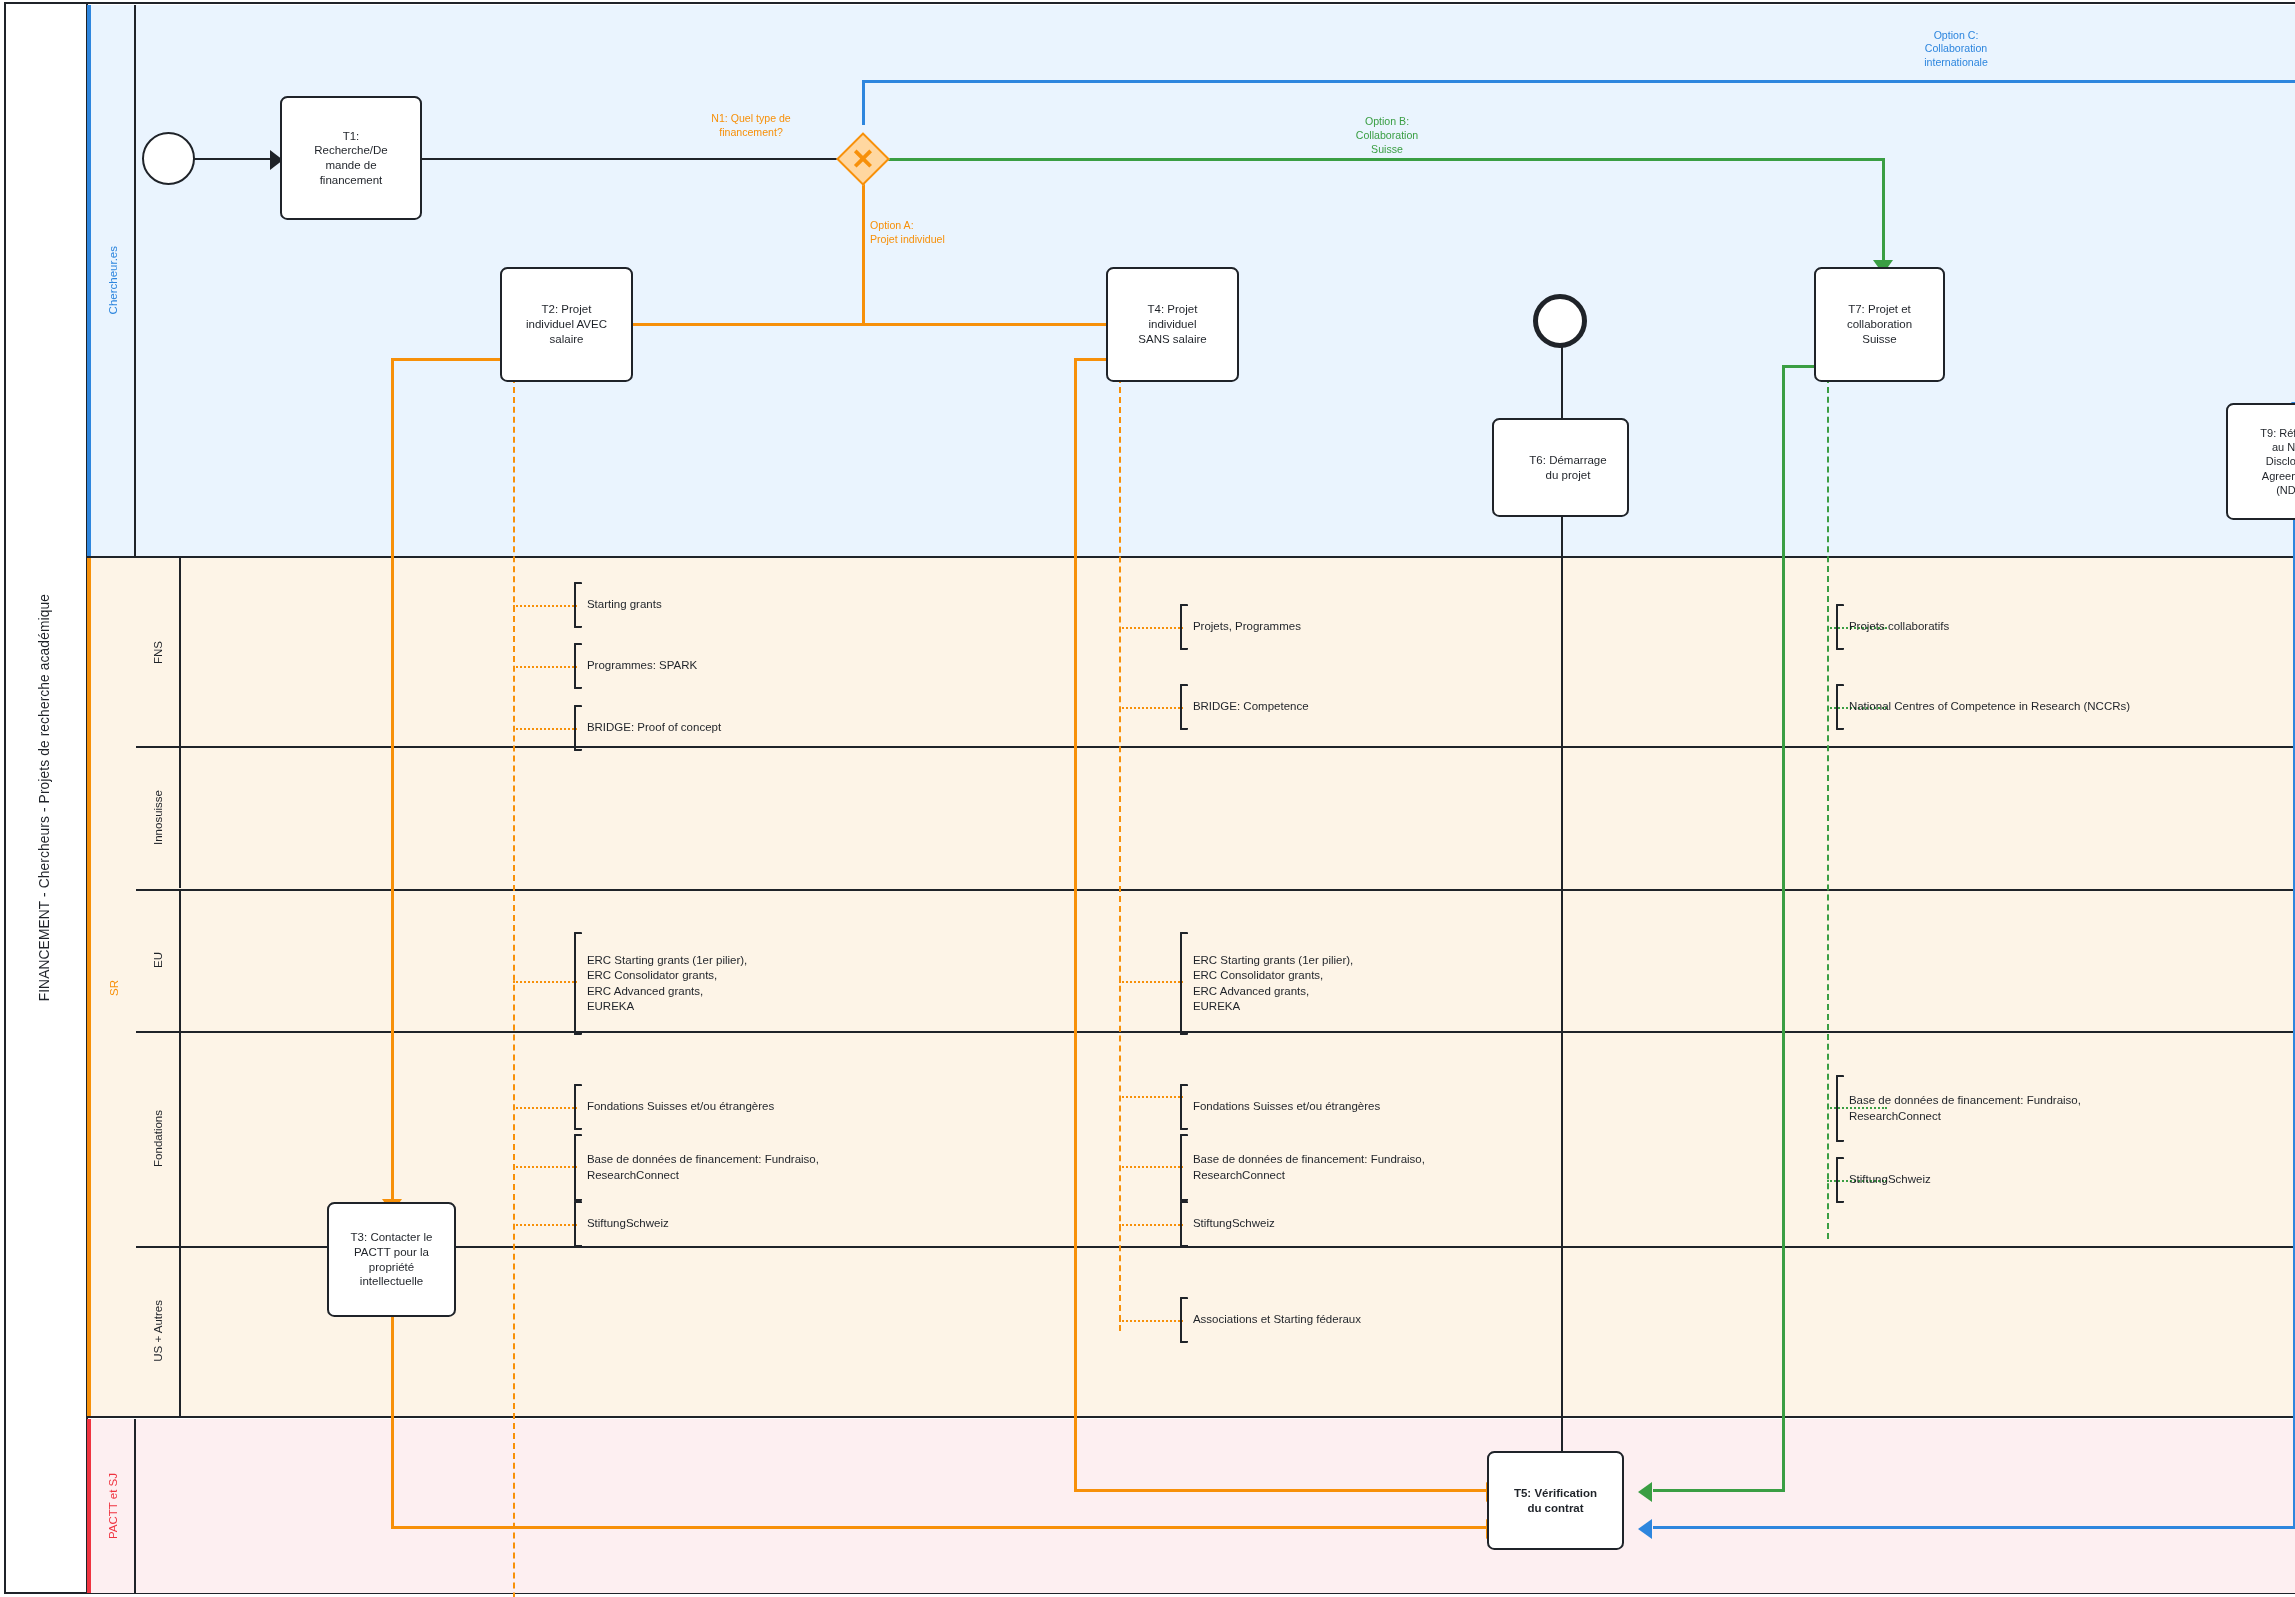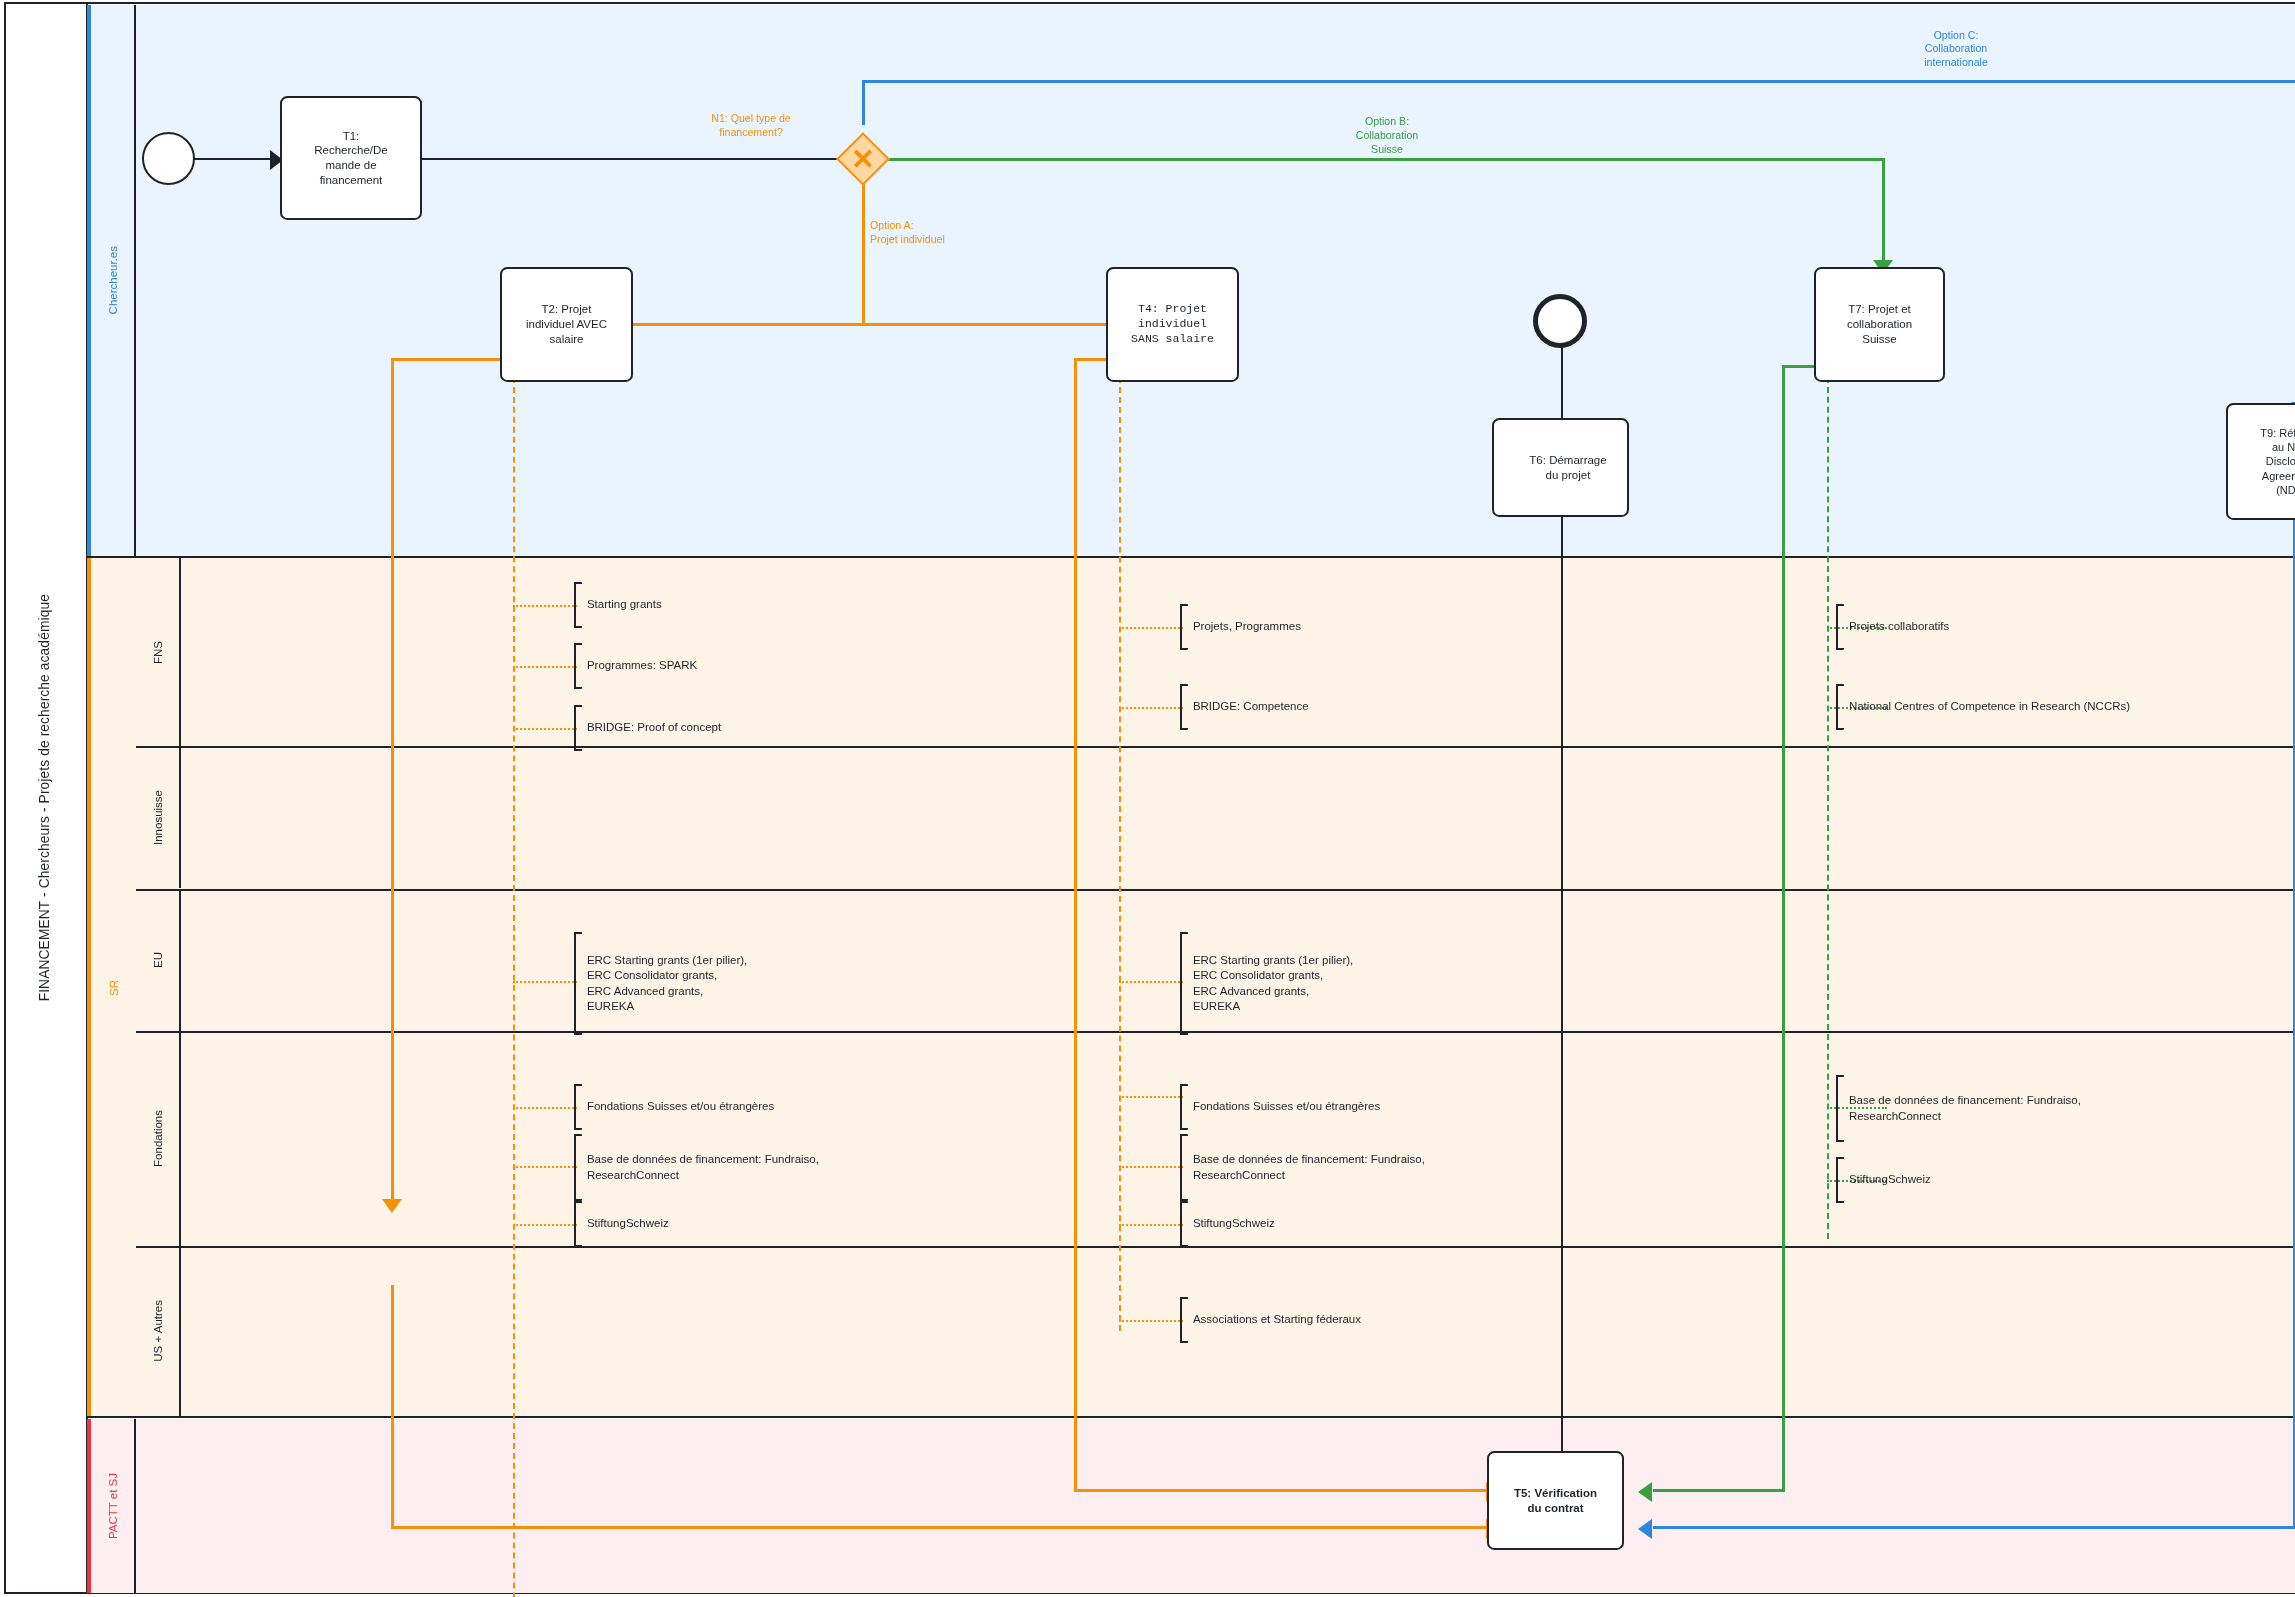--- a/index.html
+++ b/index.html
@@ -250,7 +250,7 @@
   </div>
 
   <div class="task" style="left:1106px; top:267px; width:133px; height:115px;">
-    <span style="white-space:pre-line;font-family:Liberation Mono, monospace;">T4: Projet
+    <span style="white-space:pre-line;">T4: Projet
 individuel
 SANS salaire</span>
   </div>

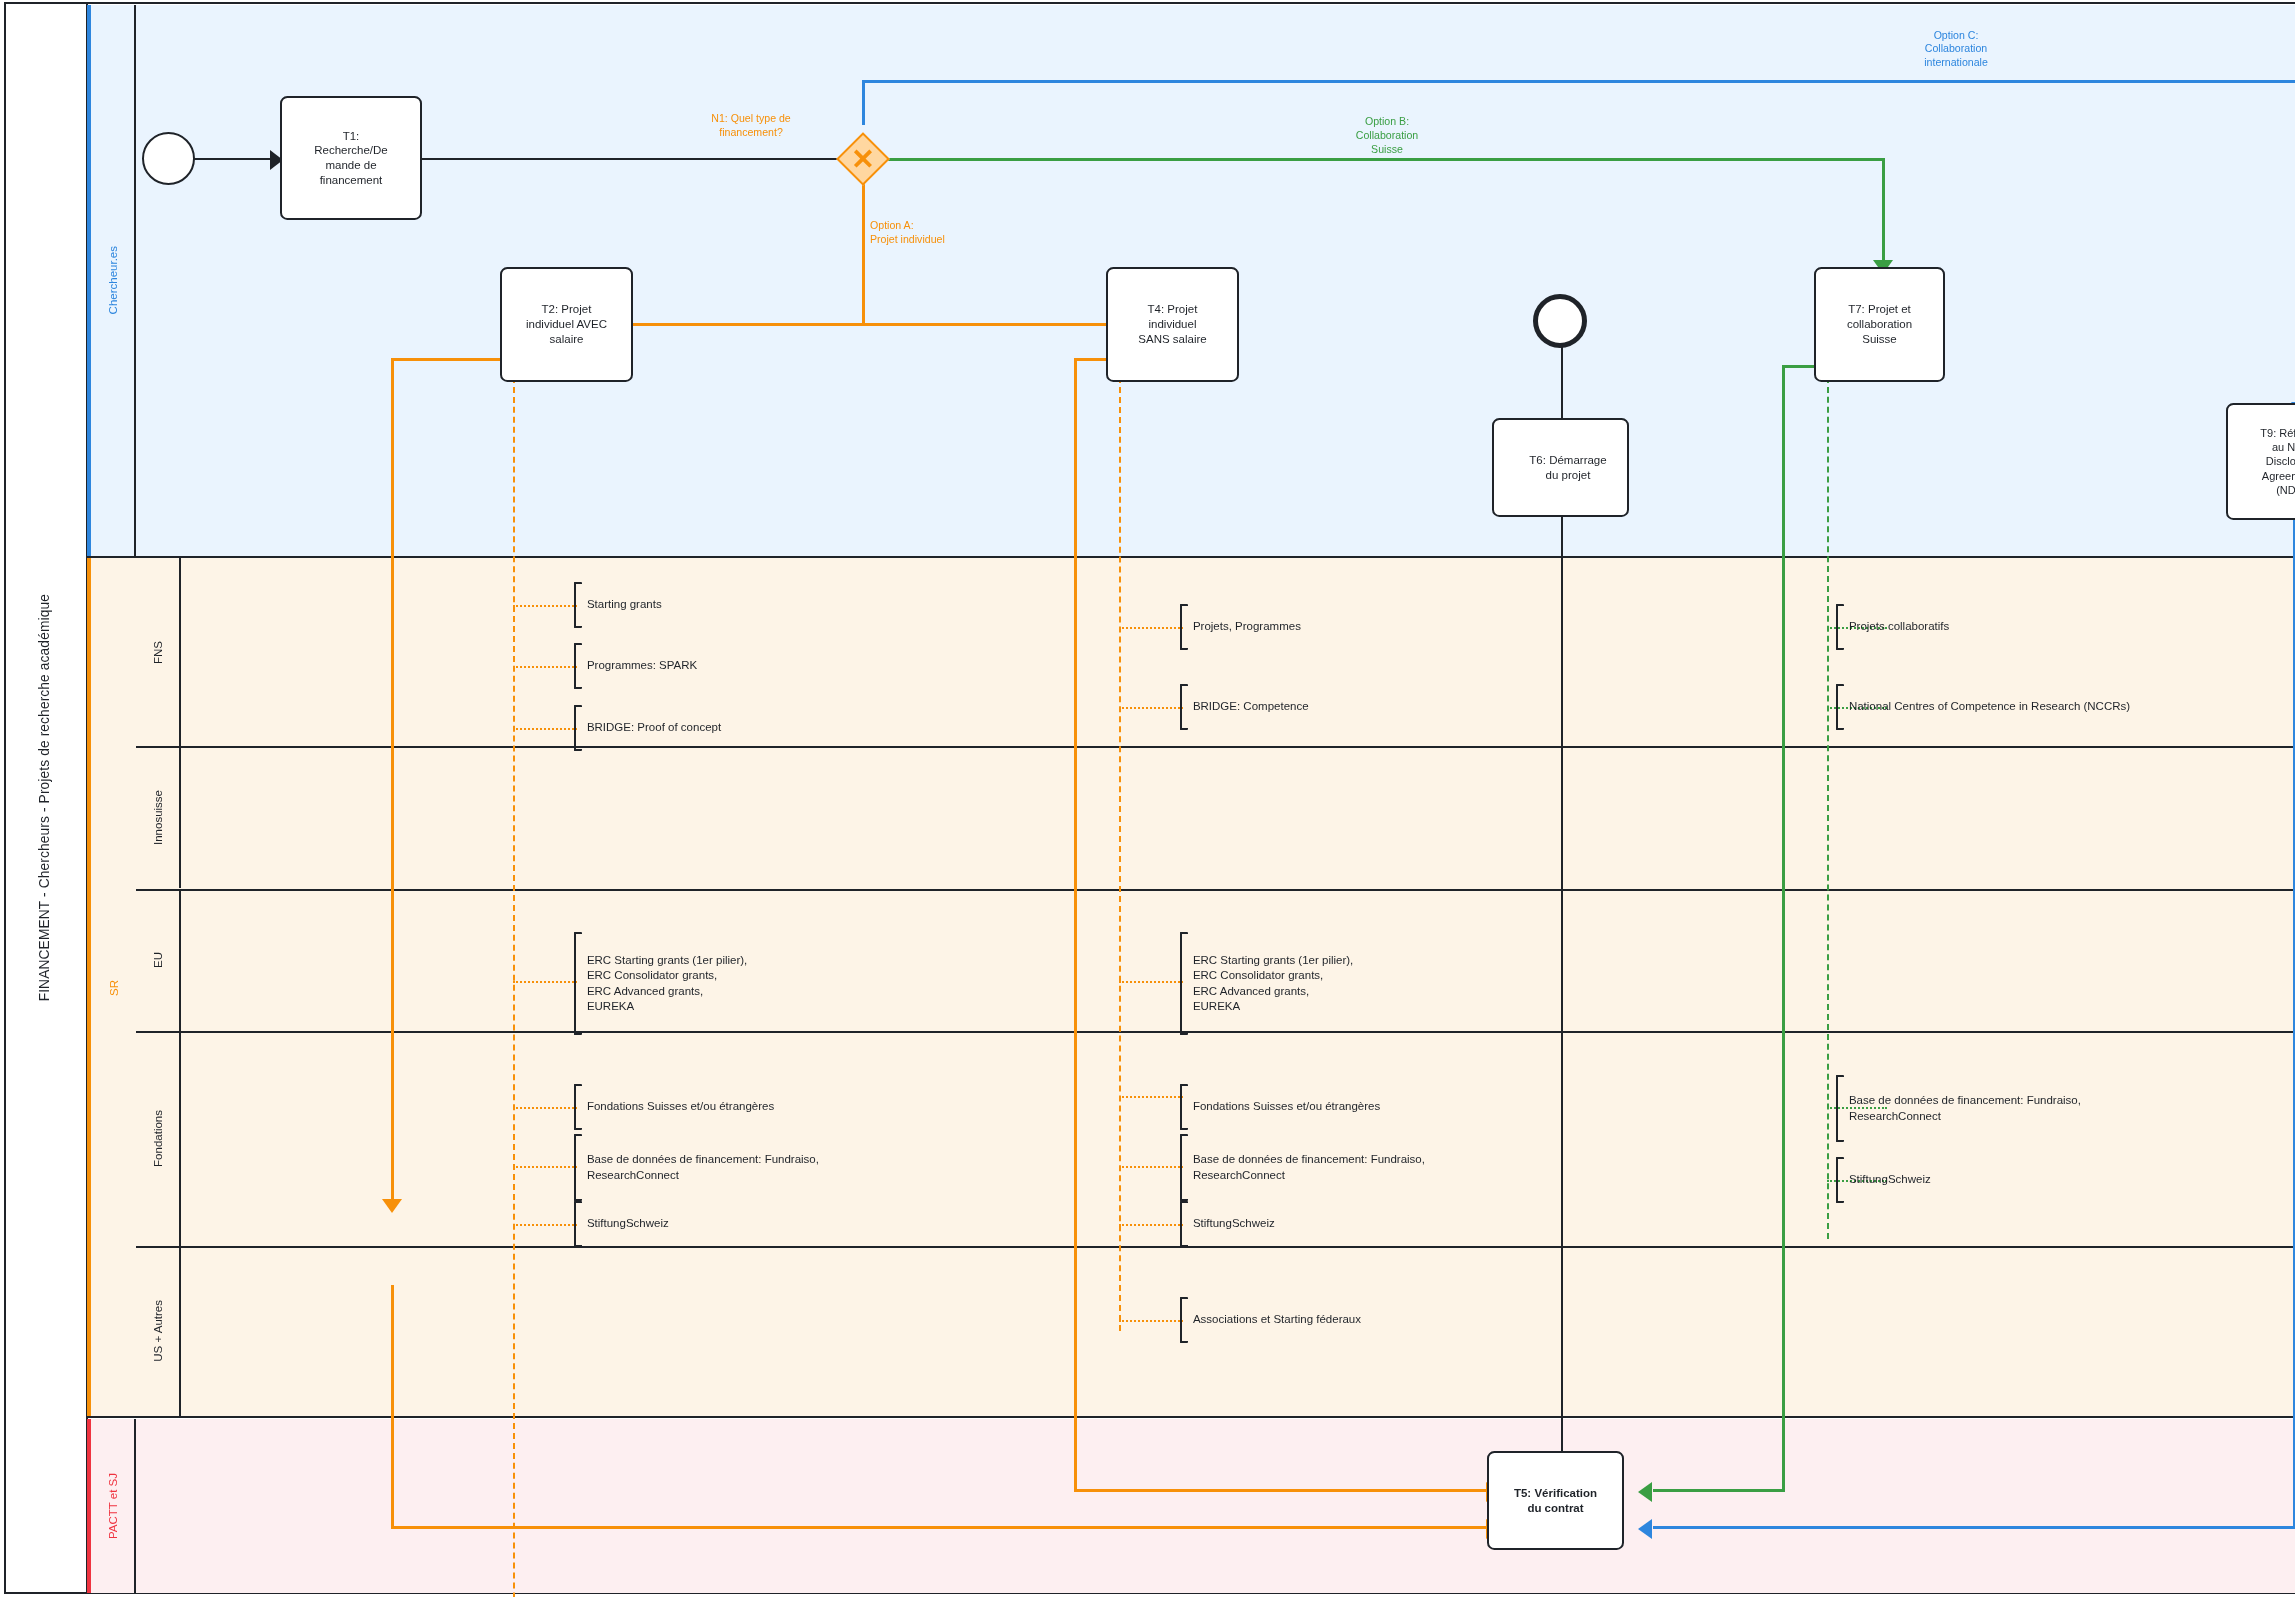--- a/index.html
+++ b/index.html
@@ -274,6 +274,12 @@
 du projet</span>
   </div>
 
+  <div class="task" style="left:327px; top:1202px; width:129px; height:115px;">
+    <span style="white-space:pre-line;">T3: Contacter le
+PACTT pour la
+propriété
+intellectuelle</span>
+  </div>
 
   <div class="task" style="left:1487px; top:1451px; width:137px; height:99px;">
     <span style="white-space:pre-line;font-weight:bold;">T5: Vérification

